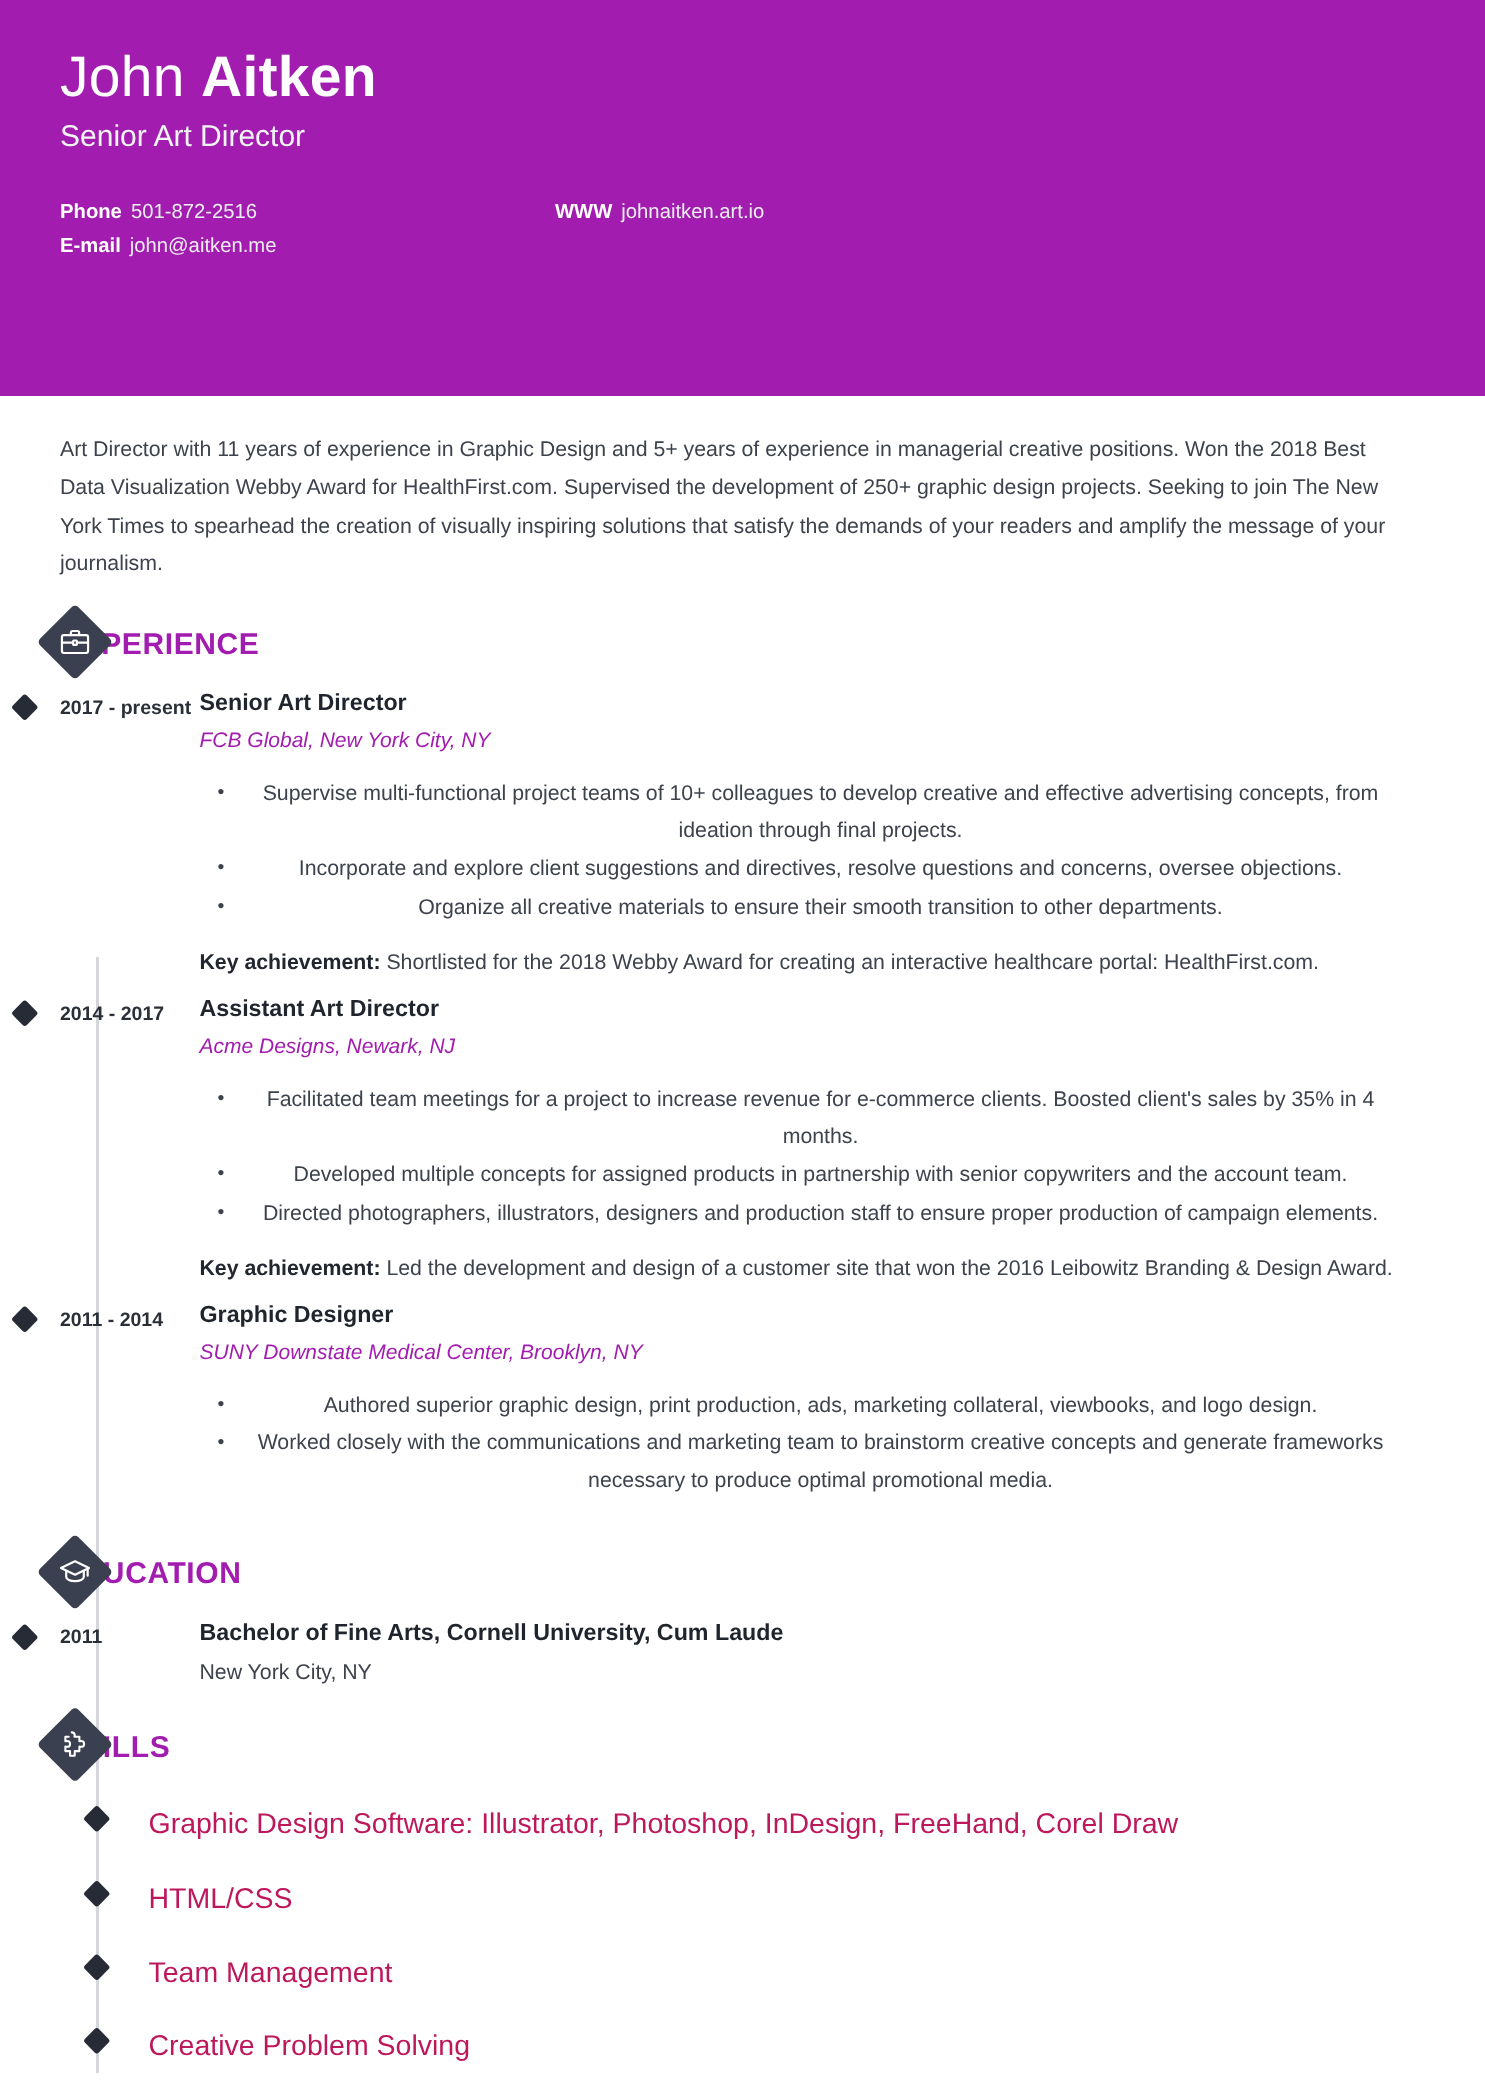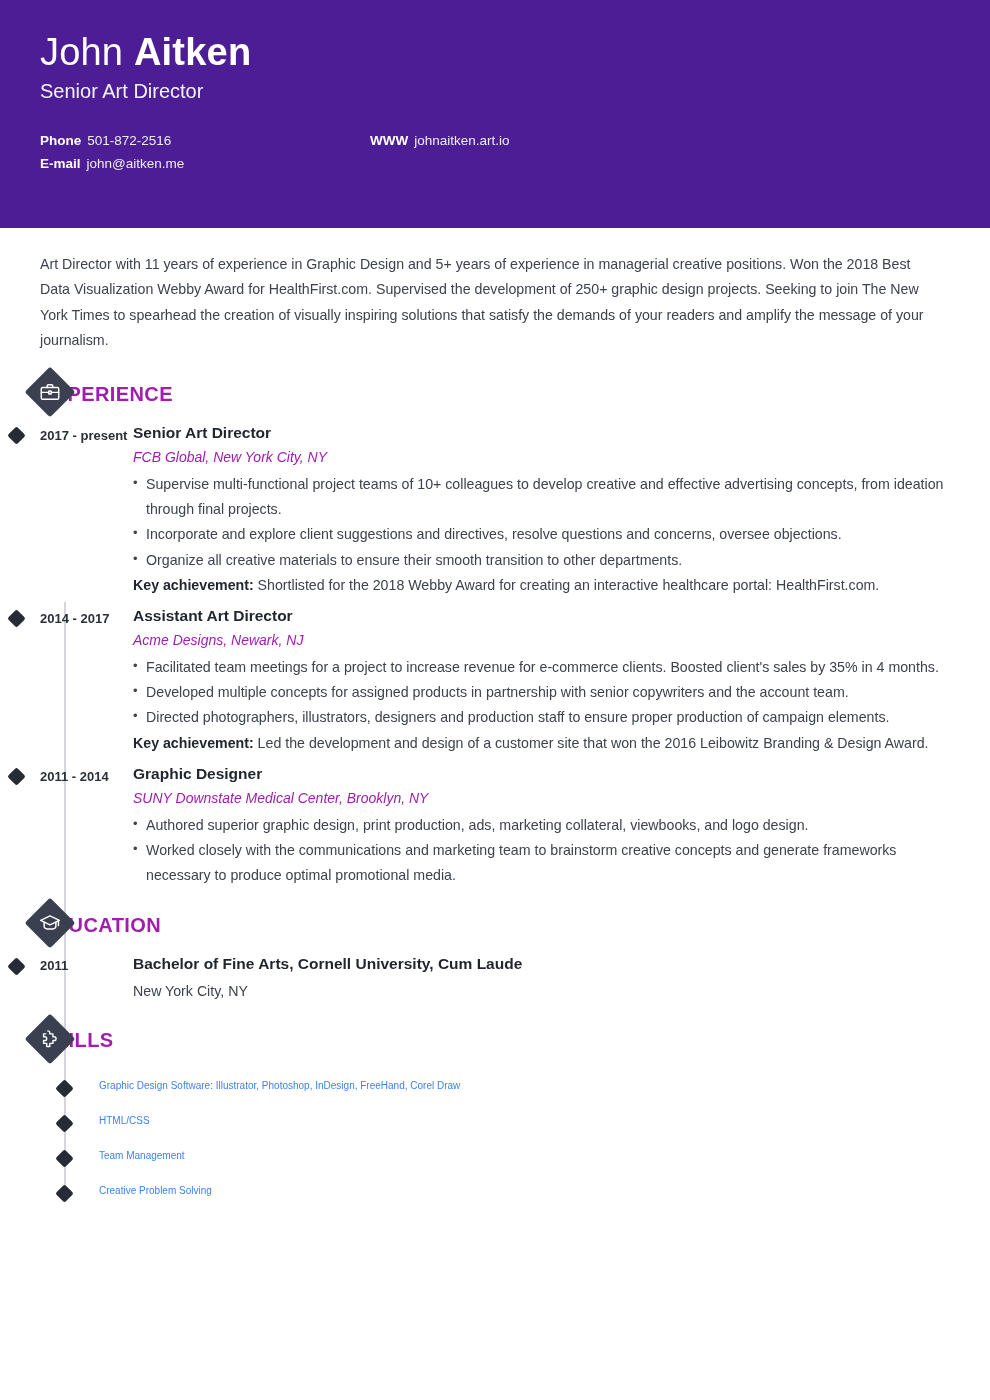--- a/index.html
+++ b/index.html
@@ -15,10 +15,10 @@
 
   
   .header {
-    background: #4c1d95;
+    background: #a21caf;
     color: #ffffff;
     padding: 30px 40px 26px 40px;
-    height: 228px;
+    height: 264px;
   }
   .name {
     font-size: 38px;

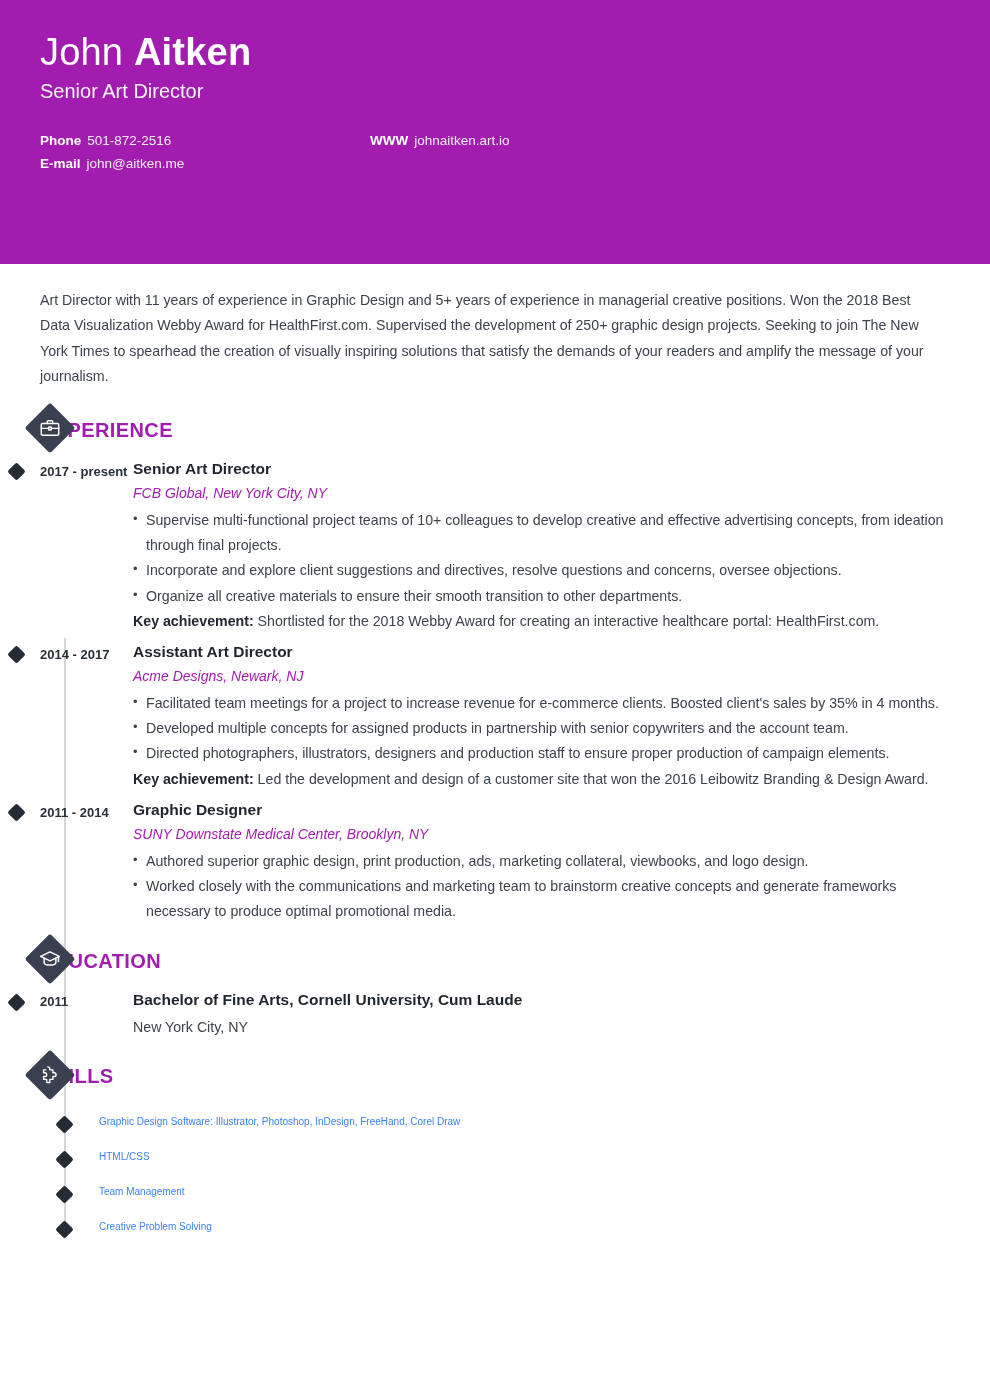--- a/index.html
+++ b/index.html
@@ -153,8 +153,9 @@
   }
   ul.bullets {
     list-style: none;
-    margin: 0;
+    margin: 12px;
     padding: 0;
+    text-align: center;
   }
   ul.bullets li {
     position: relative;

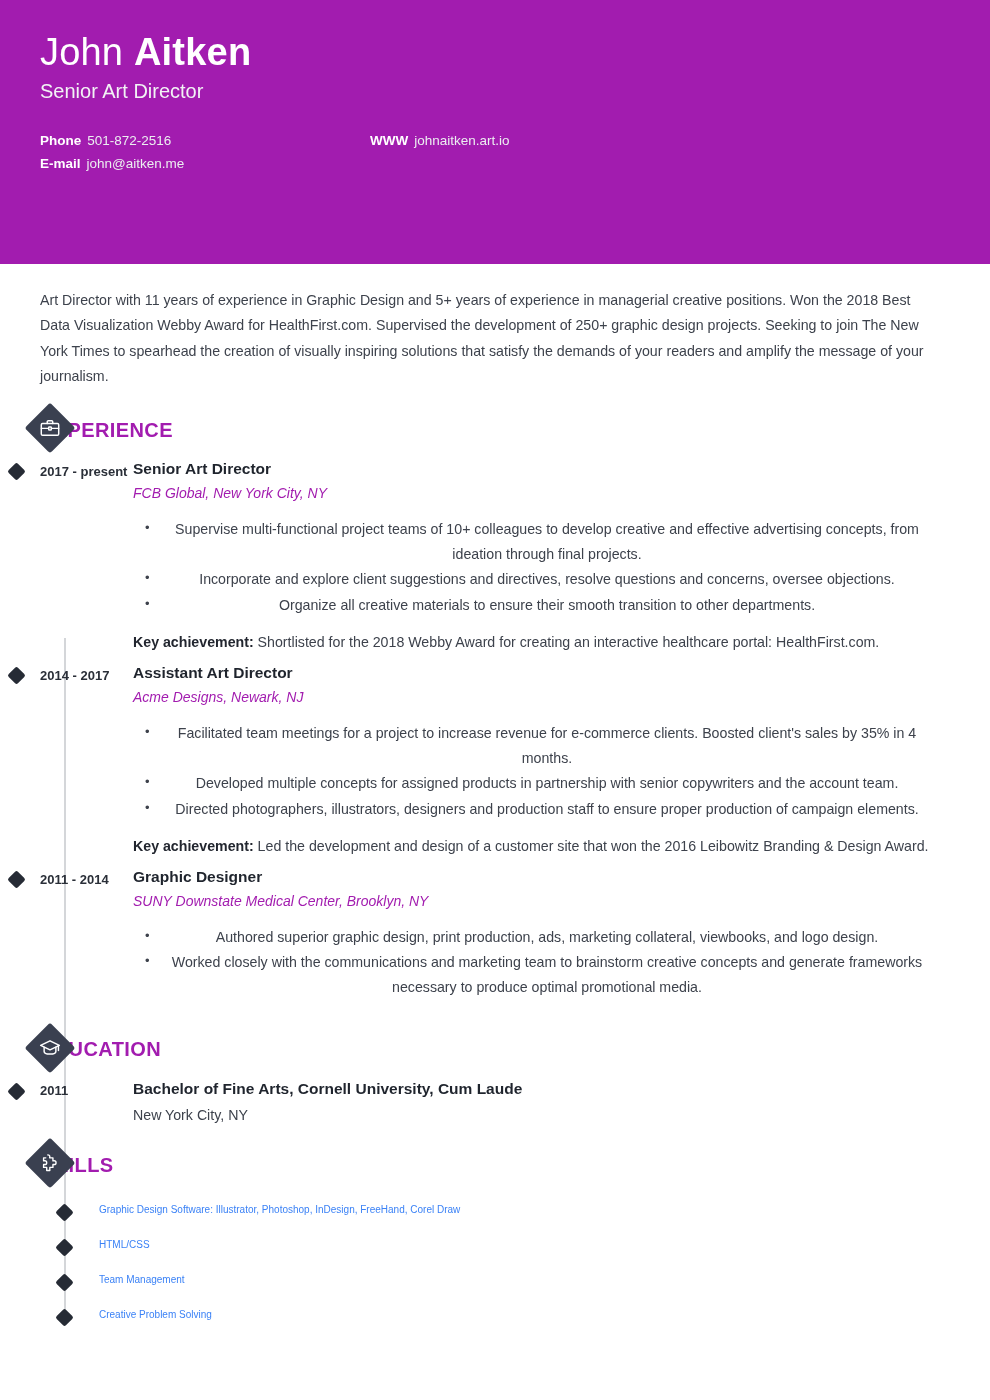--- a/index.html
+++ b/index.html
@@ -193,9 +193,9 @@
   .skills-list { margin-top: 10px; }
   .skill-item {
     position: relative;
-    font-size: 10px;
+    font-size: 19px;
     line-height: 1.6;
-    color: #3b82f6;
+    color: #be185d;
     padding: 0 0 0 59px;
     margin-bottom: 19px;
     z-index: 2;

